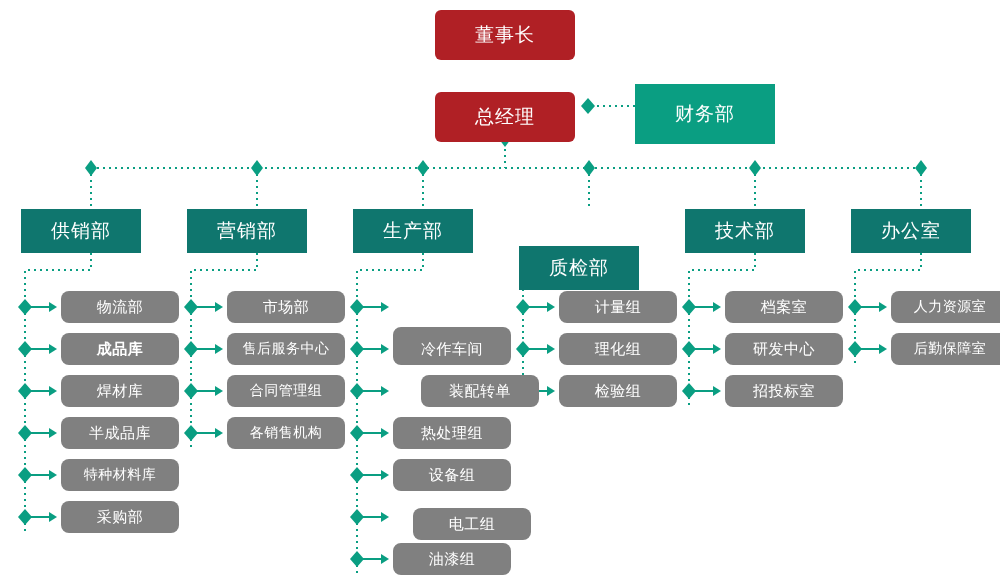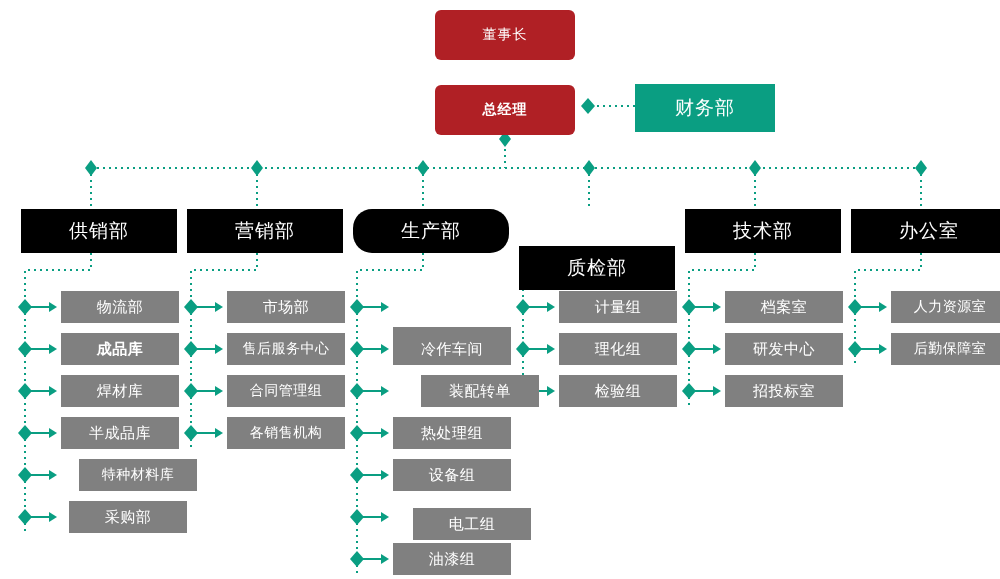--- a/index.html
+++ b/index.html
@@ -47,7 +47,7 @@
     height: 50px;
     border-radius: 6px;
     background: #b02025;
-    font-size: 14px;
+    font-size: 19px;
   }
 
   .box-dept {

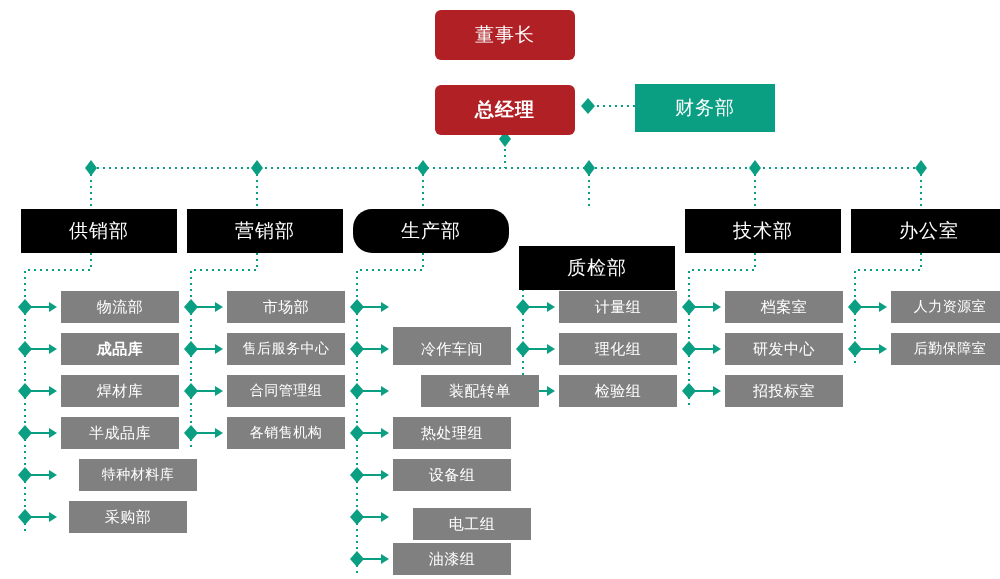--- a/index.html
+++ b/index.html
@@ -184,7 +184,7 @@
 
   <div id="boxes">
       <div class="box box-exec" style="left: 435px; top: 10px;">董事长</div>
-      <div class="box box-exec" style="left: 435px; top: 85px; font-weight: bold;">总经理</div>
+      <div class="box box-exec" style="left: 435px; top: 92px;">总经理</div>
       <div class="box box-finance" style="left: 635px; top: 84px; width: 140px;">财务部</div>
       <div class="box box-dept" style="left: 21px; top: 209px;">供销部</div>
       <div class="box box-sub" style="left: 61px; top: 291px;">物流部</div>

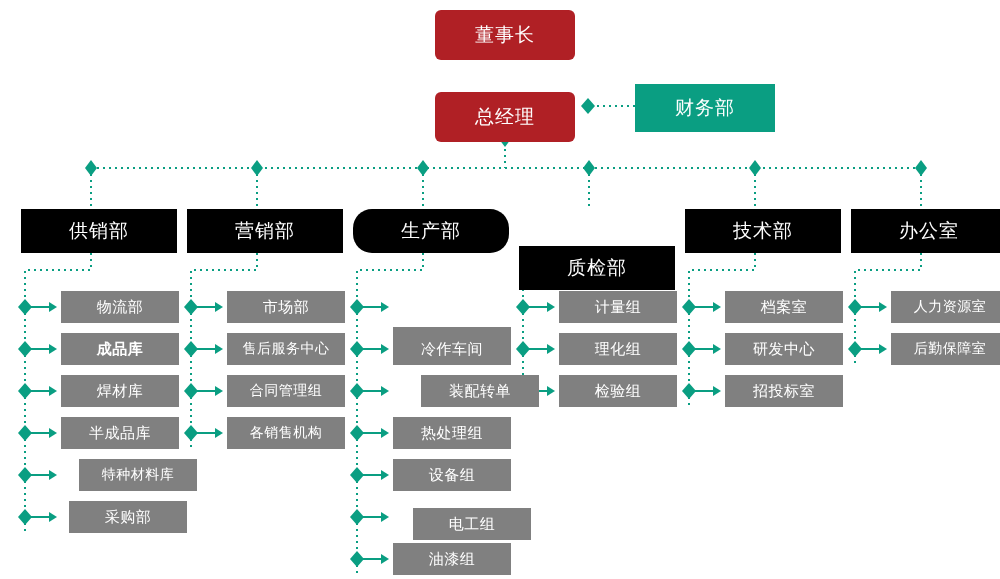--- a/index.html
+++ b/index.html
@@ -59,7 +59,7 @@
 
   .box-finance {
     width: 140px;
-    height: 48px;
+    height: 60px;
     background: #0a9e82;
     font-size: 19px;
   }

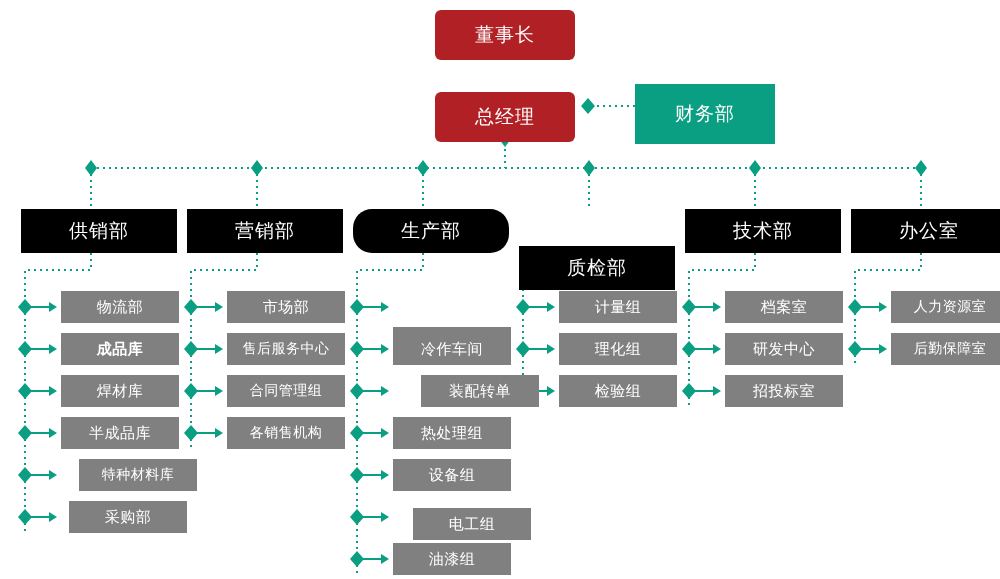--- a/index.html
+++ b/index.html
@@ -51,9 +51,9 @@
   }
 
   .box-dept {
-    width: 156px;
+    width: 120px;
     height: 44px;
-    background: #000000;
+    background: #0f766e;
     font-size: 19px;
   }
 

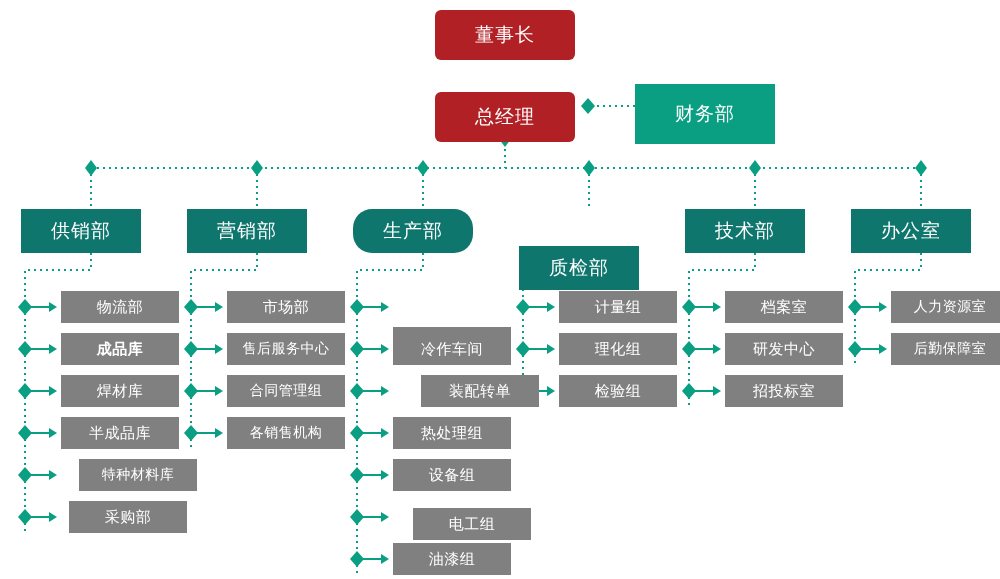--- a/index.html
+++ b/index.html
@@ -198,7 +198,7 @@
       <div class="box box-sub narrow-text" style="left: 227px; top: 333px;">售后服务中心</div>
       <div class="box box-sub narrow-text" style="left: 227px; top: 375px;">合同管理组</div>
       <div class="box box-sub narrow-text" style="left: 227px; top: 417px;">各销售机构</div>
-      <div class="box box-dept" style="left: 353px; top: 209px; border-radius: 19px;">生产部</div>
+      <div class="box box-dept" style="left: 353px; top: 209px;">生产部</div>
       <div class="box box-sub" style="left: 393px; top: 291px; margin-top: 36px;">金工车间</div>
       <div class="box box-sub" style="left: 393px; top: 333px;">冷作车间</div>
       <div class="box box-sub" style="left: 393px; top: 375px; margin-left: 28px;">装配转单</div>

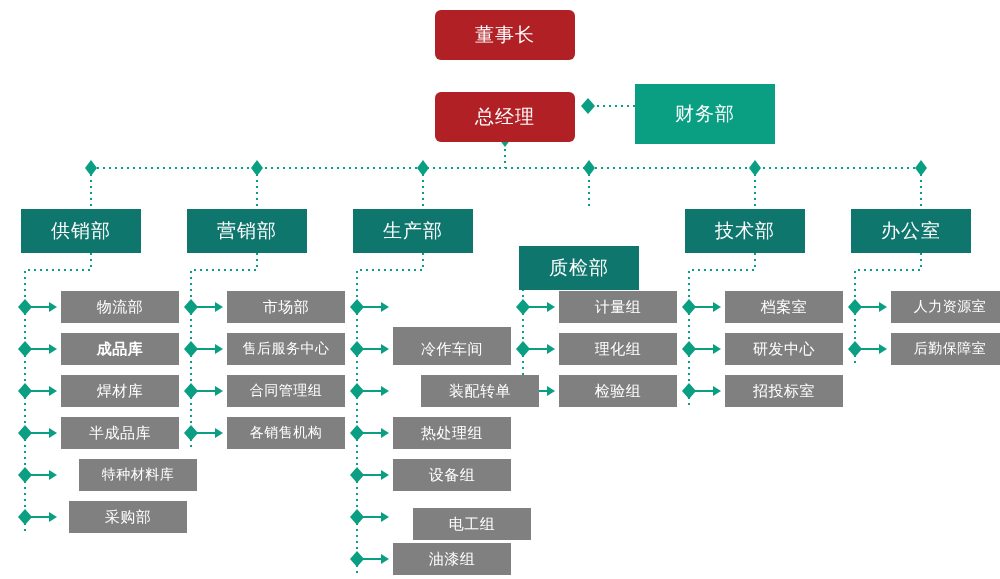--- a/index.html
+++ b/index.html
@@ -70,6 +70,7 @@
     background: #808080;
     font-size: 15px;
     letter-spacing: 0.5px;
+    border-radius: 8px;
   }
 
   .box-sub.narrow-text {

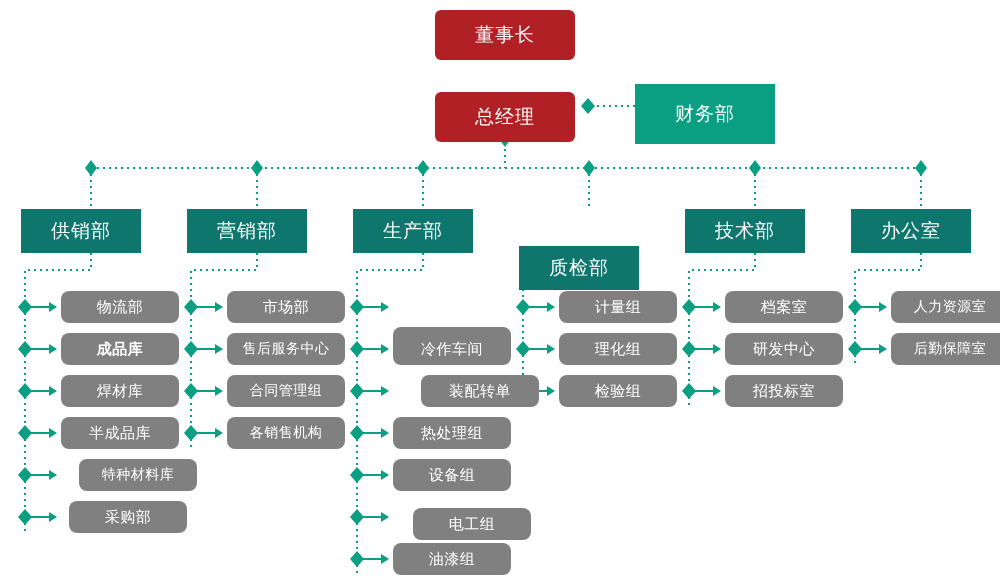--- a/index.html
+++ b/index.html
@@ -192,7 +192,7 @@
       <div class="box box-sub" style="left: 61px; top: 333px; font-weight: bold;">成品库</div>
       <div class="box box-sub" style="left: 61px; top: 375px;">焊材库</div>
       <div class="box box-sub" style="left: 61px; top: 417px; font-family: Liberation Mono, monospace;">半成品库</div>
-      <div class="box box-sub narrow-text" style="left: 79px; top: 459px; text-align: center;">特种材料库</div>
+      <div class="box box-sub narrow-text" style="left: 61px; top: 459px; text-align: center;">特种材料库</div>
       <div class="box box-sub" style="left: 61px; top: 501px; margin-left: 8px;">采购部</div>
       <div class="box box-dept" style="left: 187px; top: 209px;">营销部</div>
       <div class="box box-sub" style="left: 227px; top: 291px;">市场部</div>

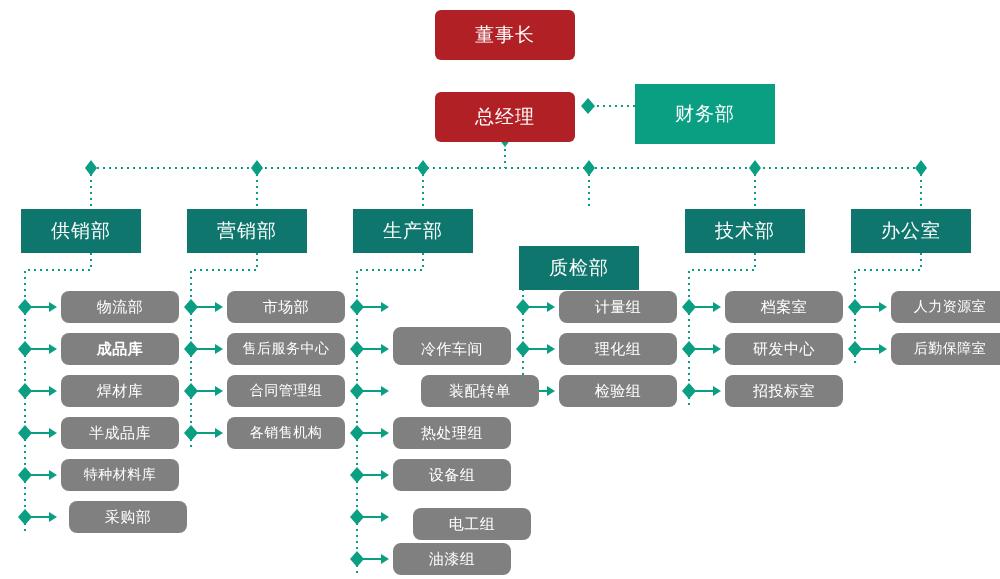--- a/index.html
+++ b/index.html
@@ -193,7 +193,7 @@
       <div class="box box-sub" style="left: 61px; top: 375px;">焊材库</div>
       <div class="box box-sub" style="left: 61px; top: 417px; font-family: Liberation Mono, monospace;">半成品库</div>
       <div class="box box-sub narrow-text" style="left: 61px; top: 459px; text-align: center;">特种材料库</div>
-      <div class="box box-sub" style="left: 61px; top: 501px; margin-left: 8px;">采购部</div>
+      <div class="box box-sub" style="left: 61px; top: 501px;">采购部</div>
       <div class="box box-dept" style="left: 187px; top: 209px;">营销部</div>
       <div class="box box-sub" style="left: 227px; top: 291px;">市场部</div>
       <div class="box box-sub narrow-text" style="left: 227px; top: 333px;">售后服务中心</div>

